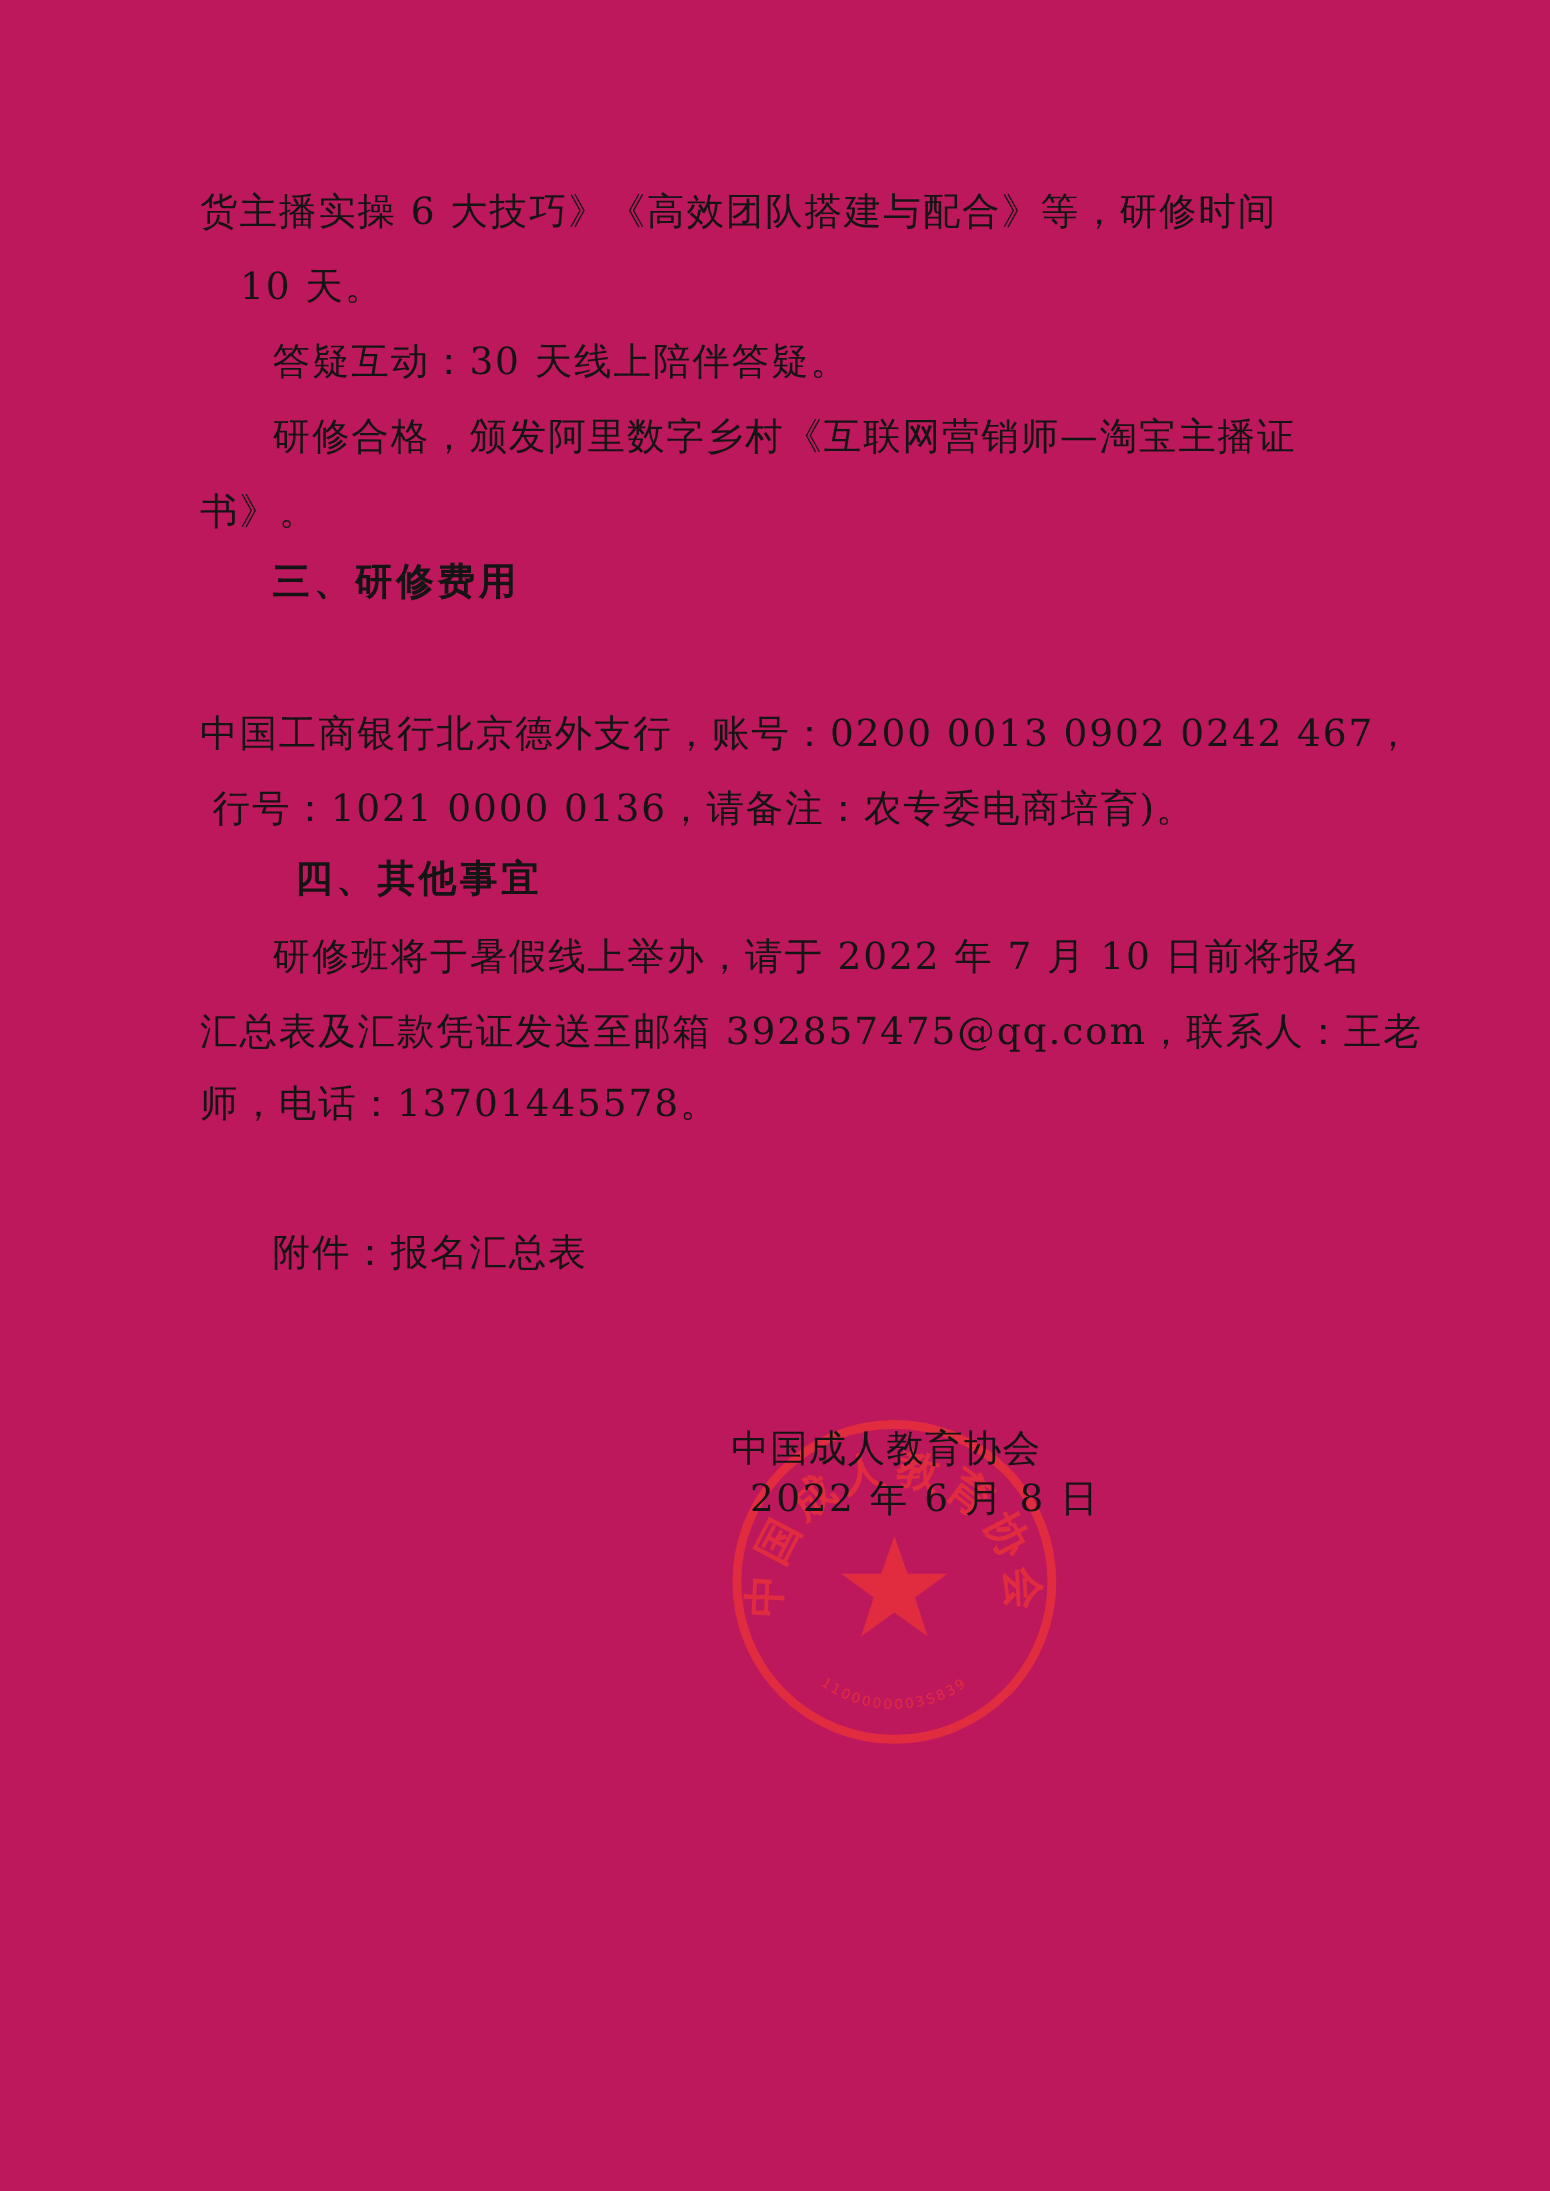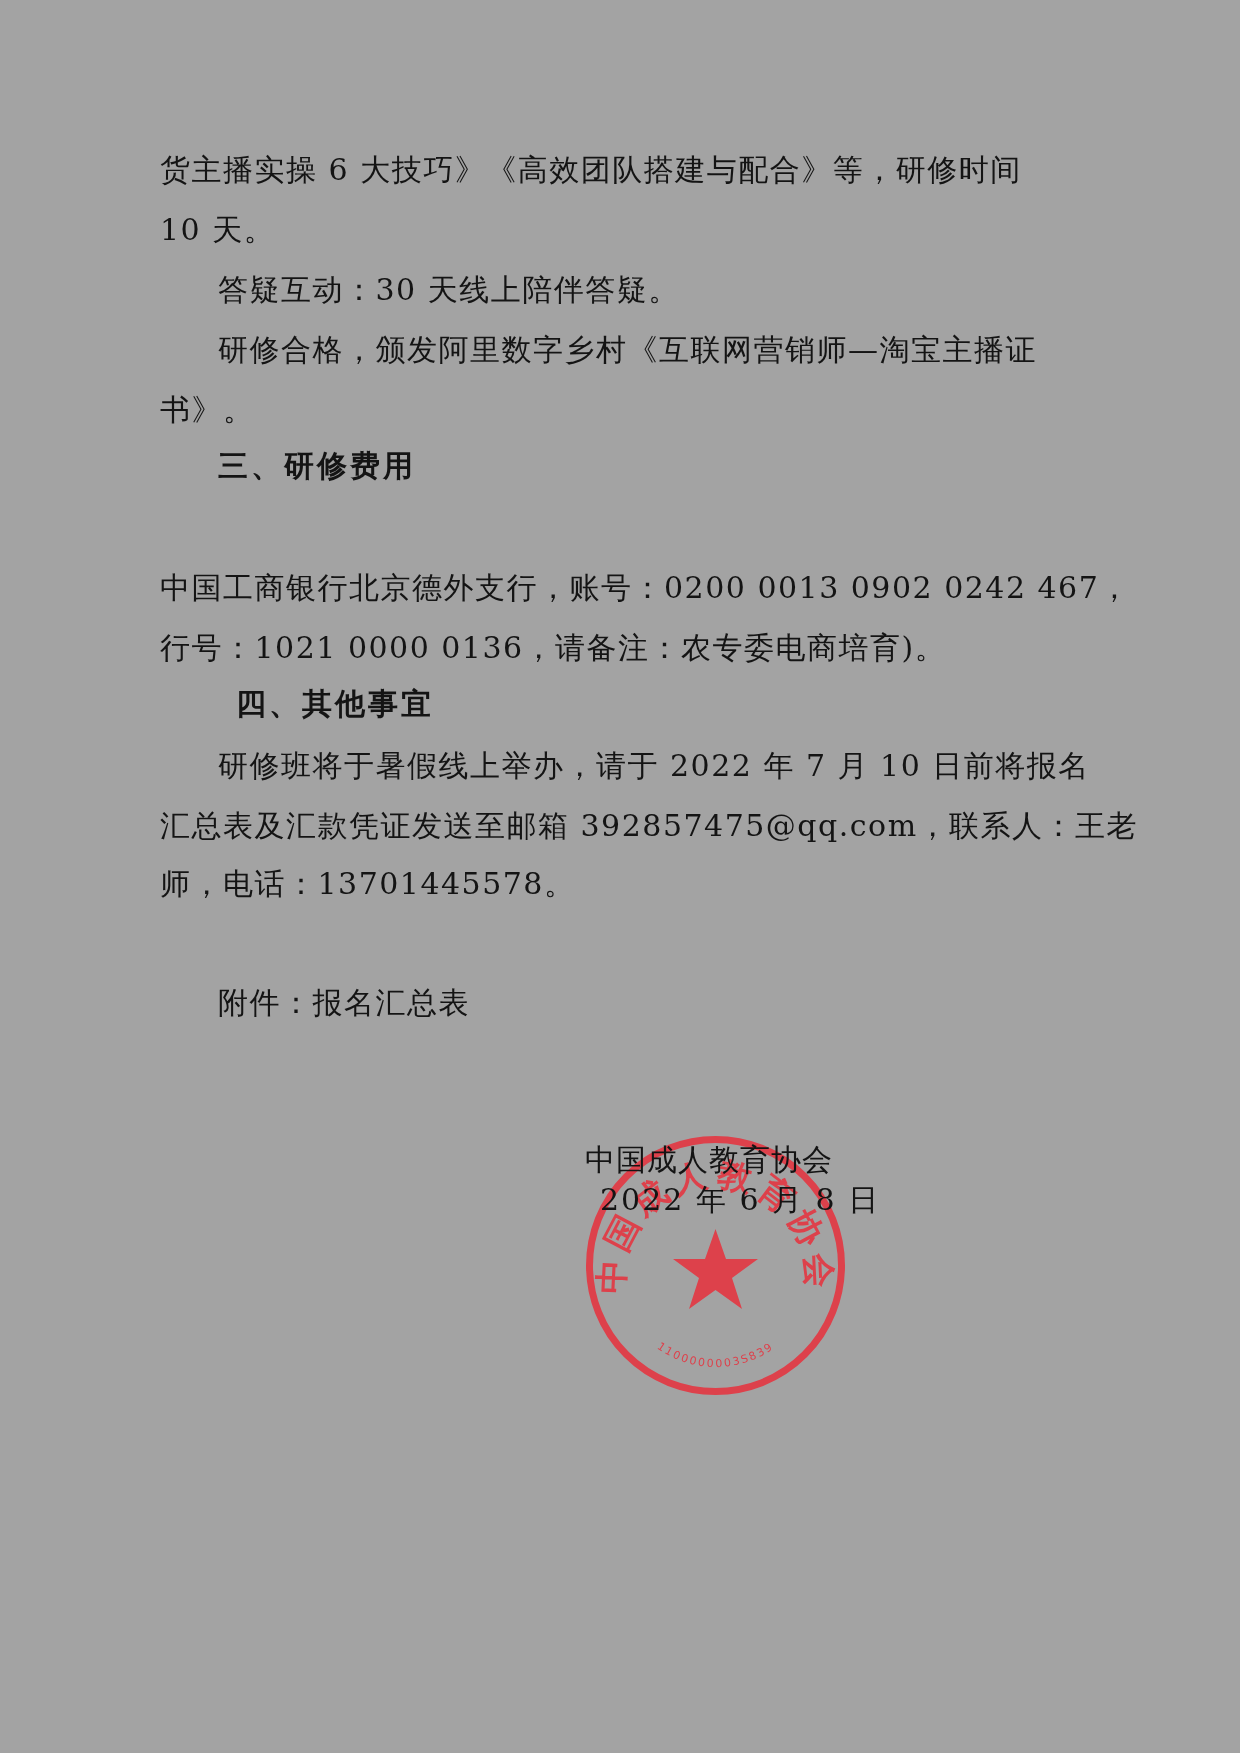--- a/index.html
+++ b/index.html
@@ -4,7 +4,7 @@
 <style>
   html, body { margin: 0; padding: 0; background: #ffffff; }
   body { width: 1240px; height: 1753px; position: relative; overflow: hidden; font-family: "DejaVu Serif", "Liberation Serif", serif; color: #141414; }
-  .page { position: absolute; left: 0; top: 0; width: 1240px; height: 1753px; background: #a3a3a3; }
+  .page { position: absolute; left: 0; top: 0; width: 1240px; height: 1753px; background: #be185d; }
   .line { position: absolute; left: 160px; width: 770px; font-size: 30px; line-height: 40px; white-space: nowrap; letter-spacing: 1.5px; }
   .indent { left: 218px; }
   .heading { font-weight: bold; letter-spacing: 3px; font-family: Liberation Mono, monospace; }

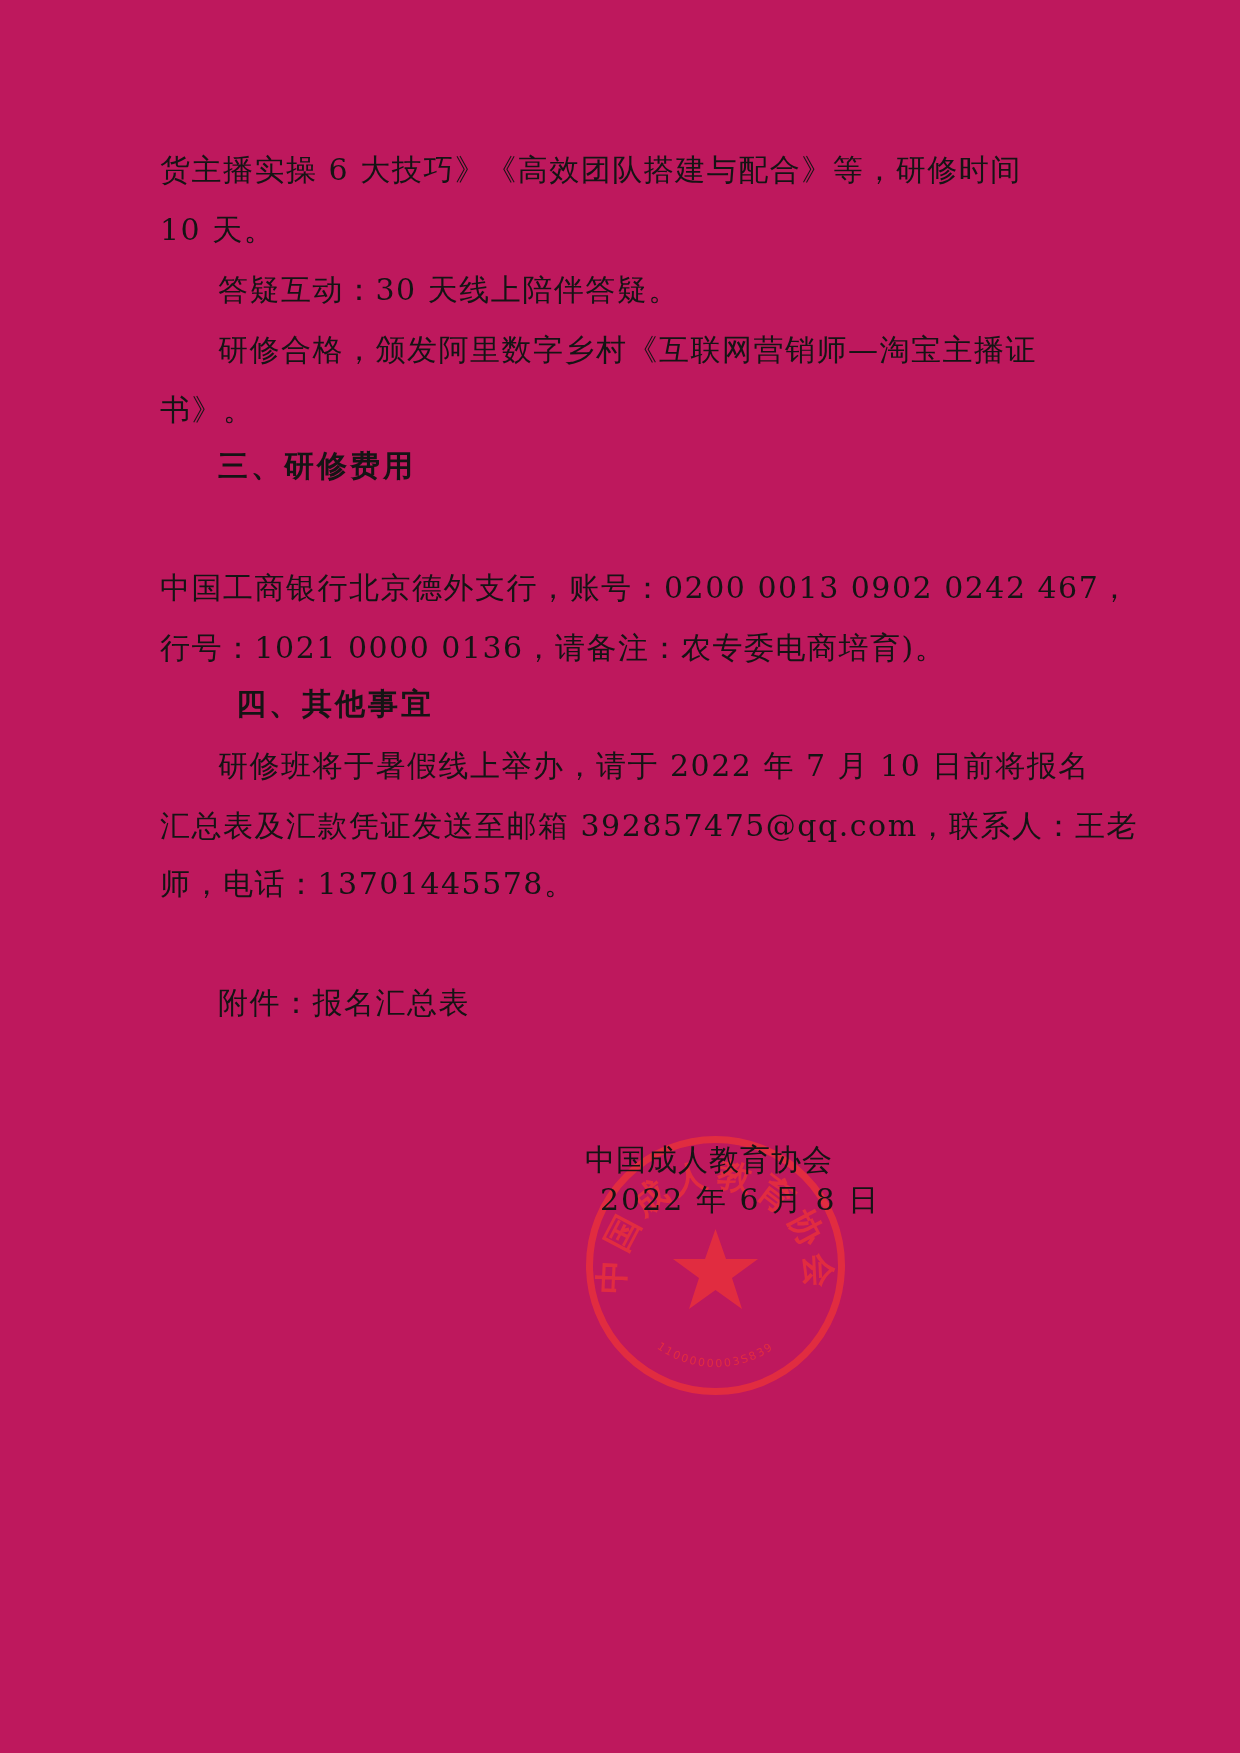--- a/index.html
+++ b/index.html
@@ -18,7 +18,7 @@
 <div class="page">
 
   <div class="line justify" style="top:150px;">货主播实操 6 大技巧》《高效团队搭建与配合》等，研修时间</div>
-  <div class="line" style="top:210px;">10 天。</div>
+  <div class="line" style="top:210px;margin-left:32px;">10 天。</div>
 
   <div class="line indent" style="top:270px;">答疑互动：30 天线上陪伴答疑。</div>
 

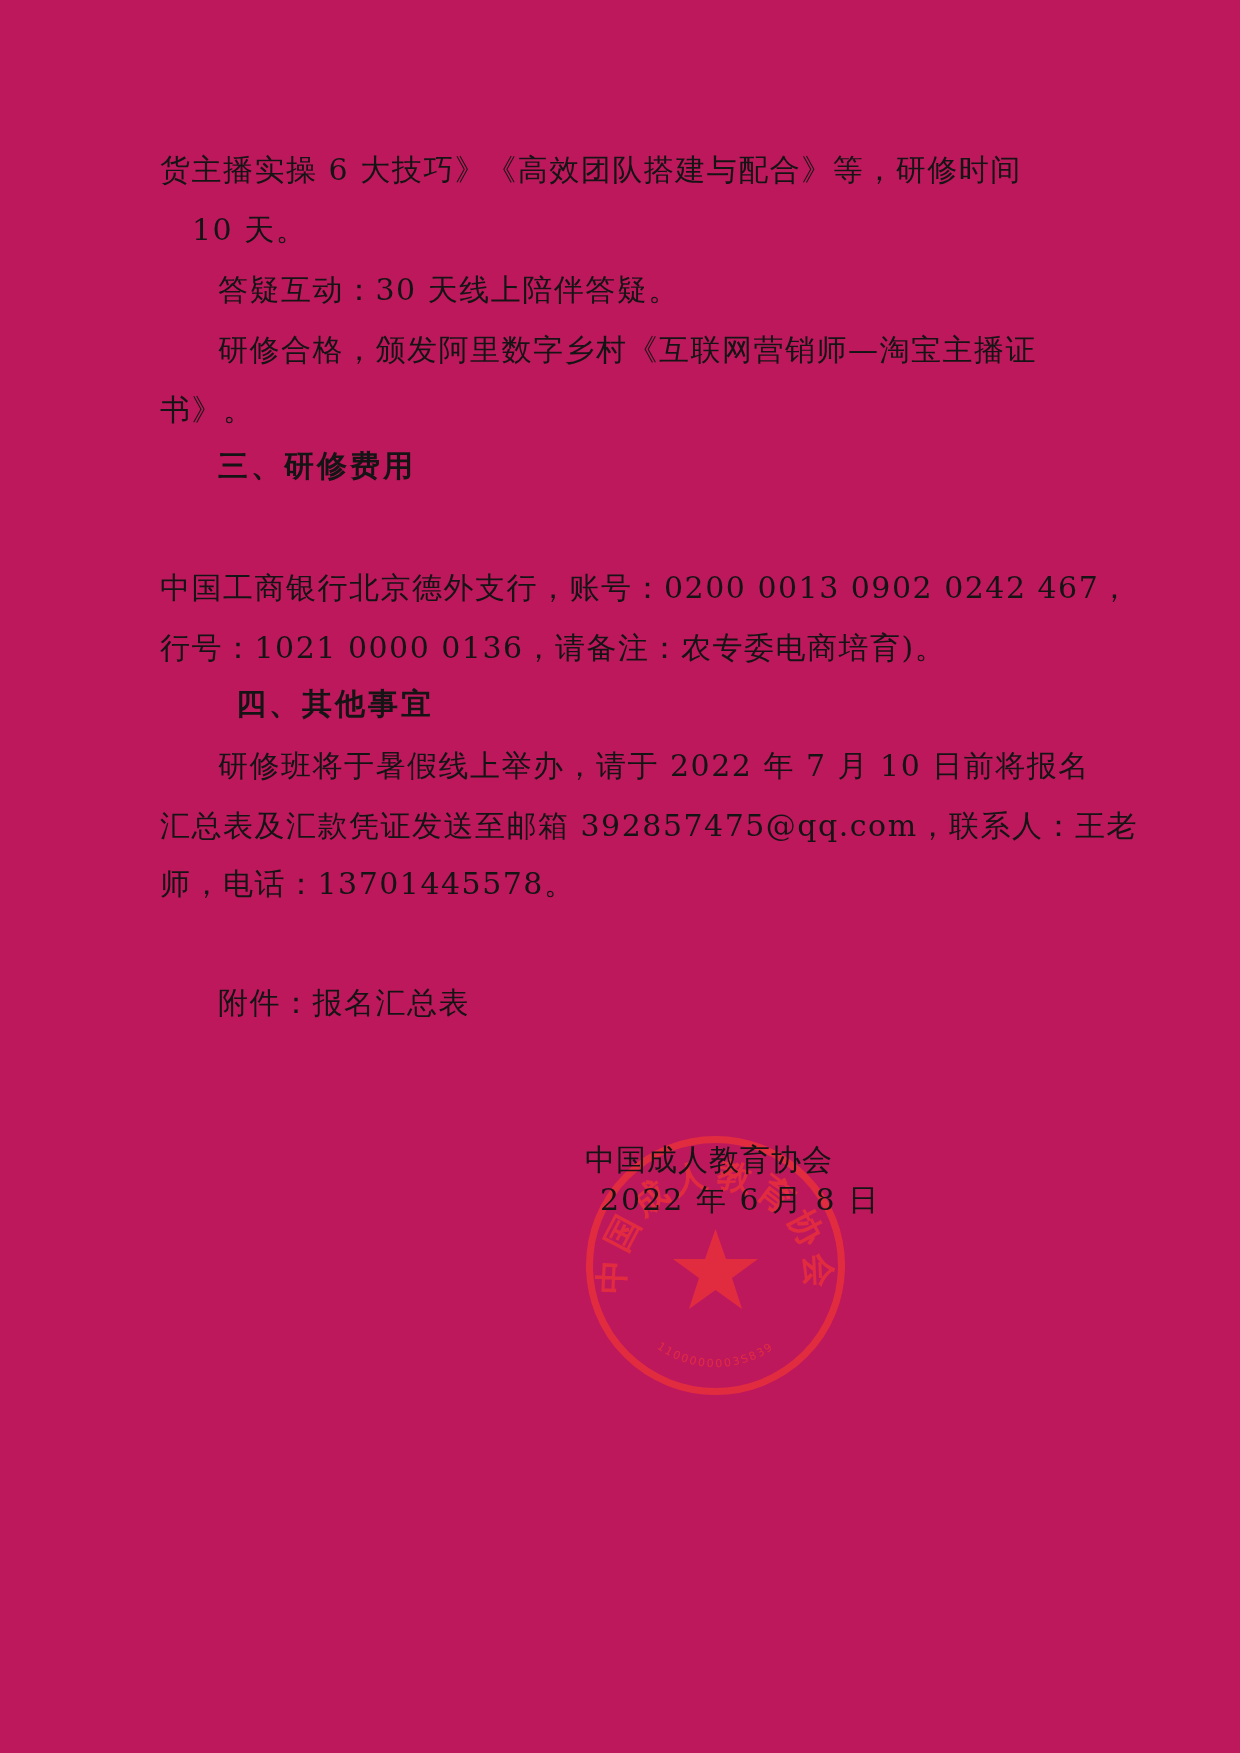--- a/index.html
+++ b/index.html
@@ -28,7 +28,7 @@
   <div class="line indent heading" style="top:448px;">三、研修费用</div>
 
   <div class="line" style="top:568px;">中国工商银行北京德外支行，账号：0200 0013 0902 0242 467，</div>
-  <div class="line" style="top:628px;">行号：1021 0000 0136，请备注：农专委电商培育)。</div>
+  <div class="line" style="top:628px;margin-left:10px;">行号：1021 0000 0136，请备注：农专委电商培育)。</div>
 
   <div class="line indent heading" style="top:686px;margin-left:18px;">四、其他事宜</div>
 

